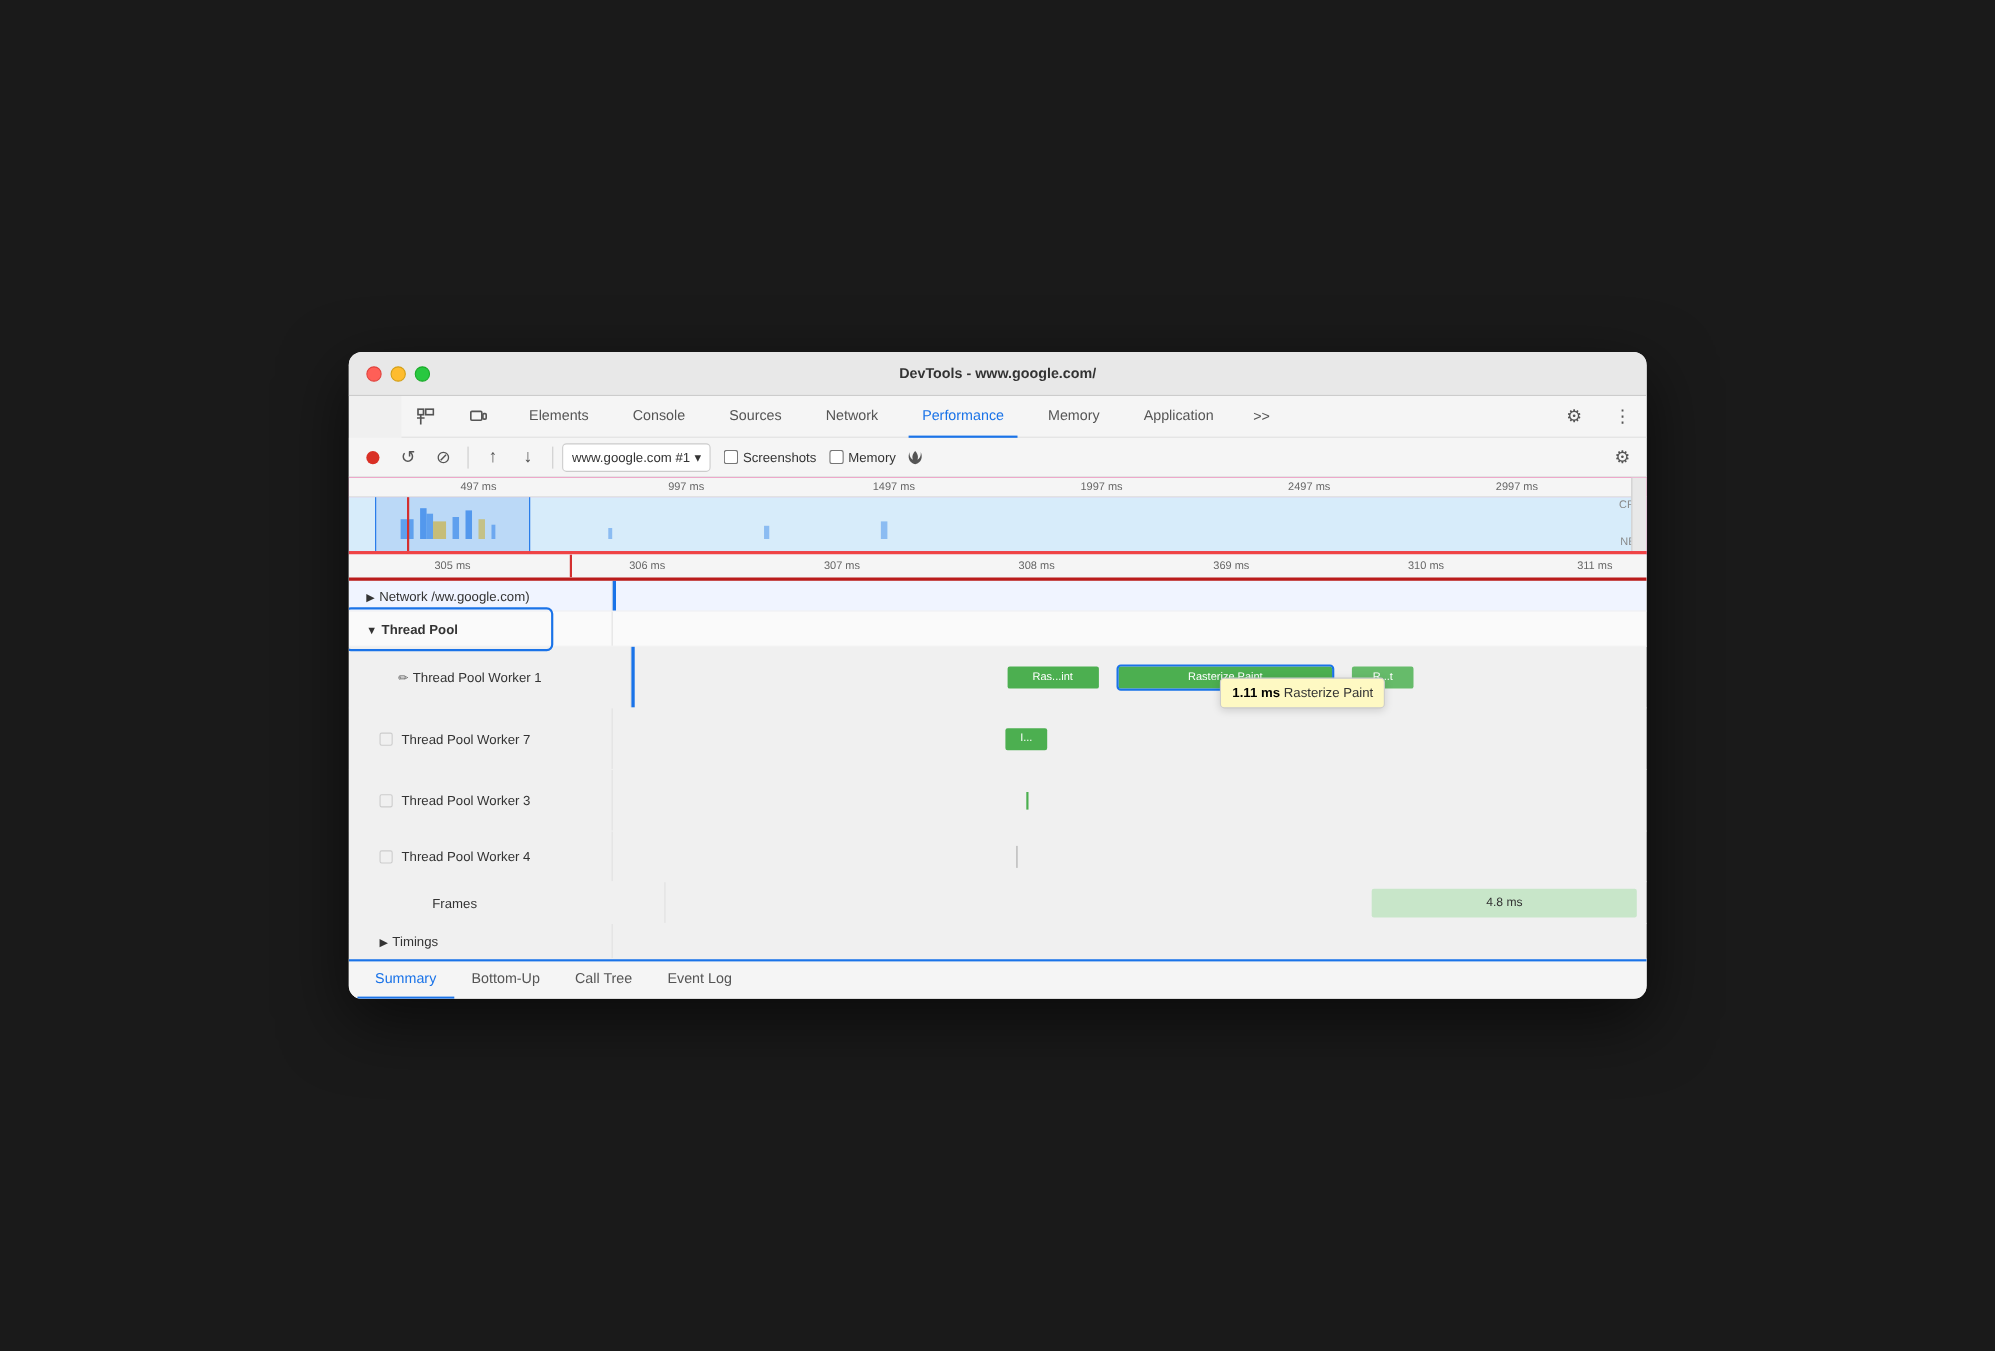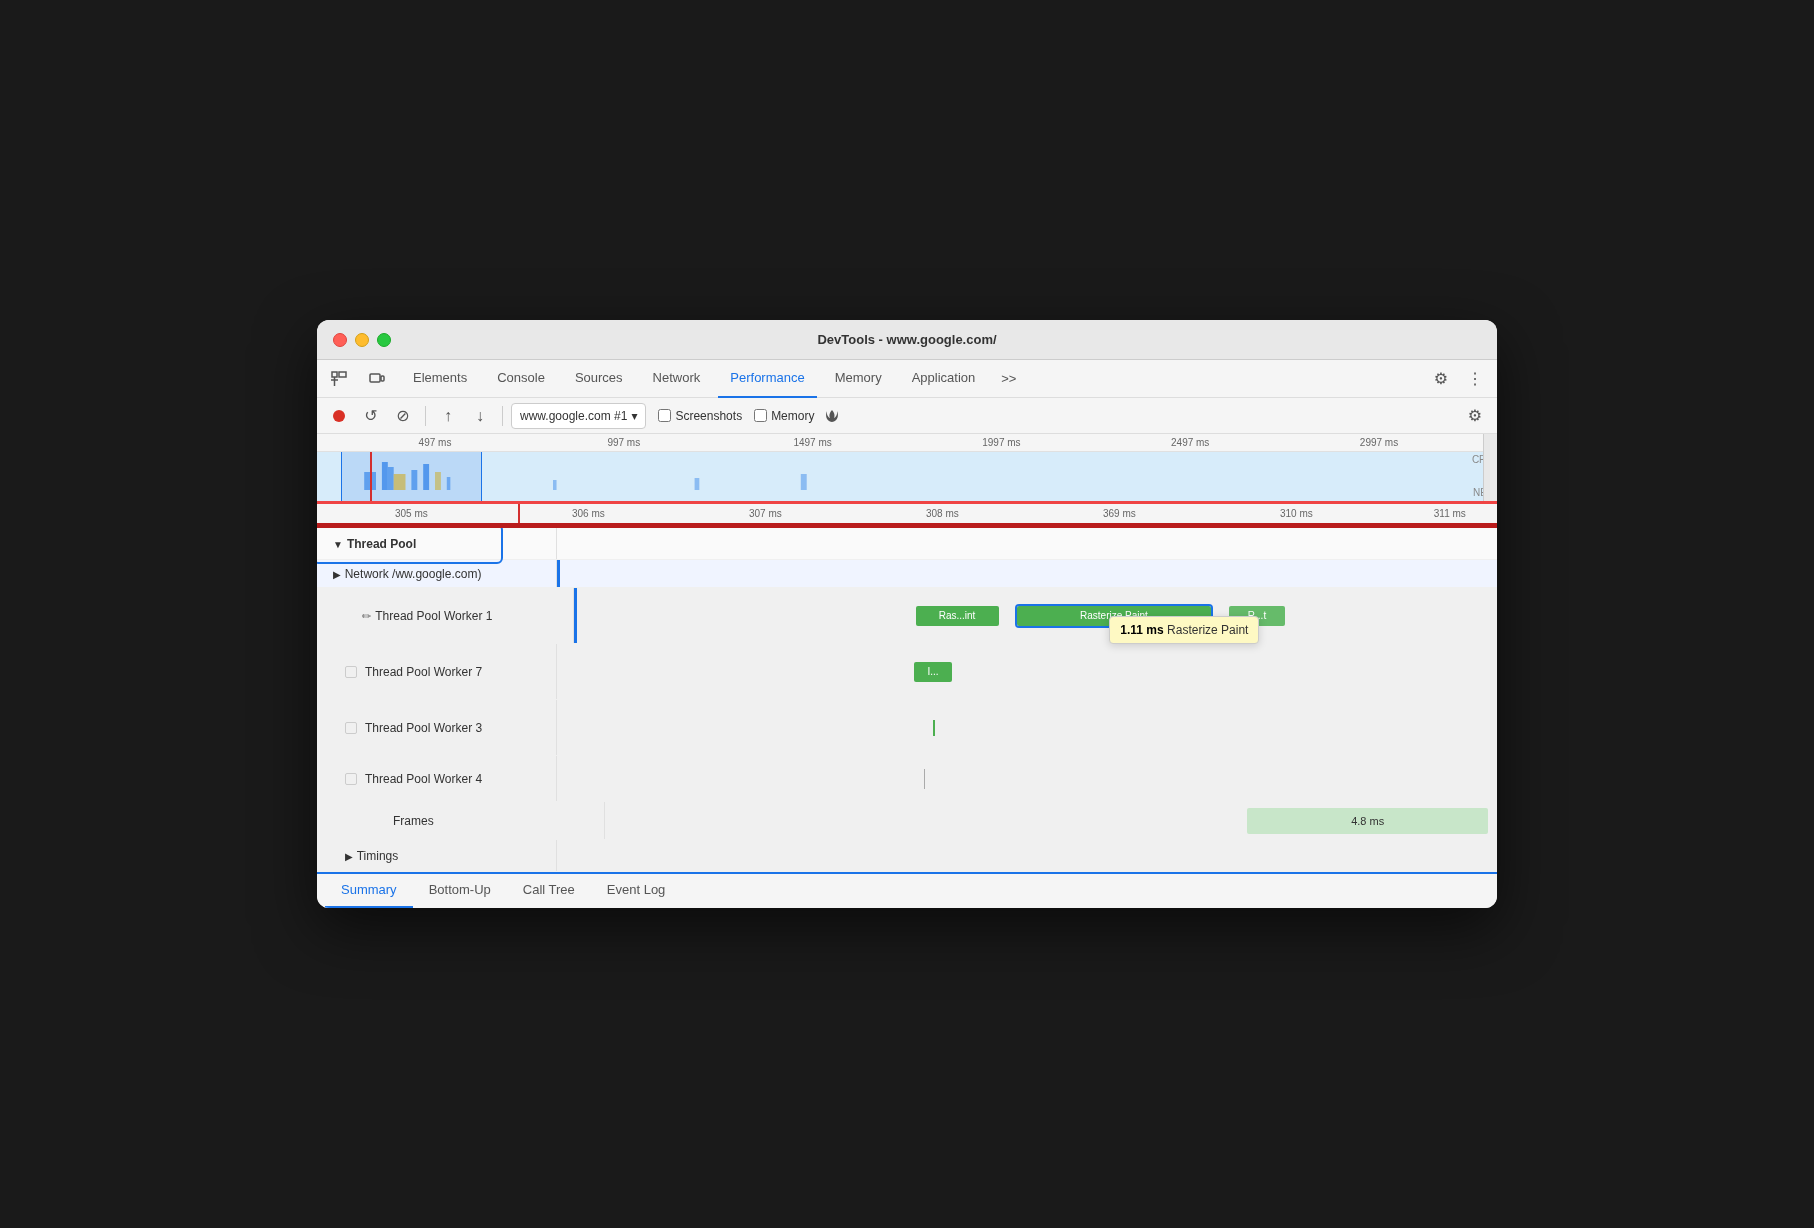--- a/index.html
+++ b/index.html
@@ -57,7 +57,8 @@
       align-items: center;
       padding: 0 8px;
       height: 38px;
-      gap: 6px;
+      gap: 16px;
+      margin-left: 48px;
     }
     .devtools-icon {
       width: 28px;

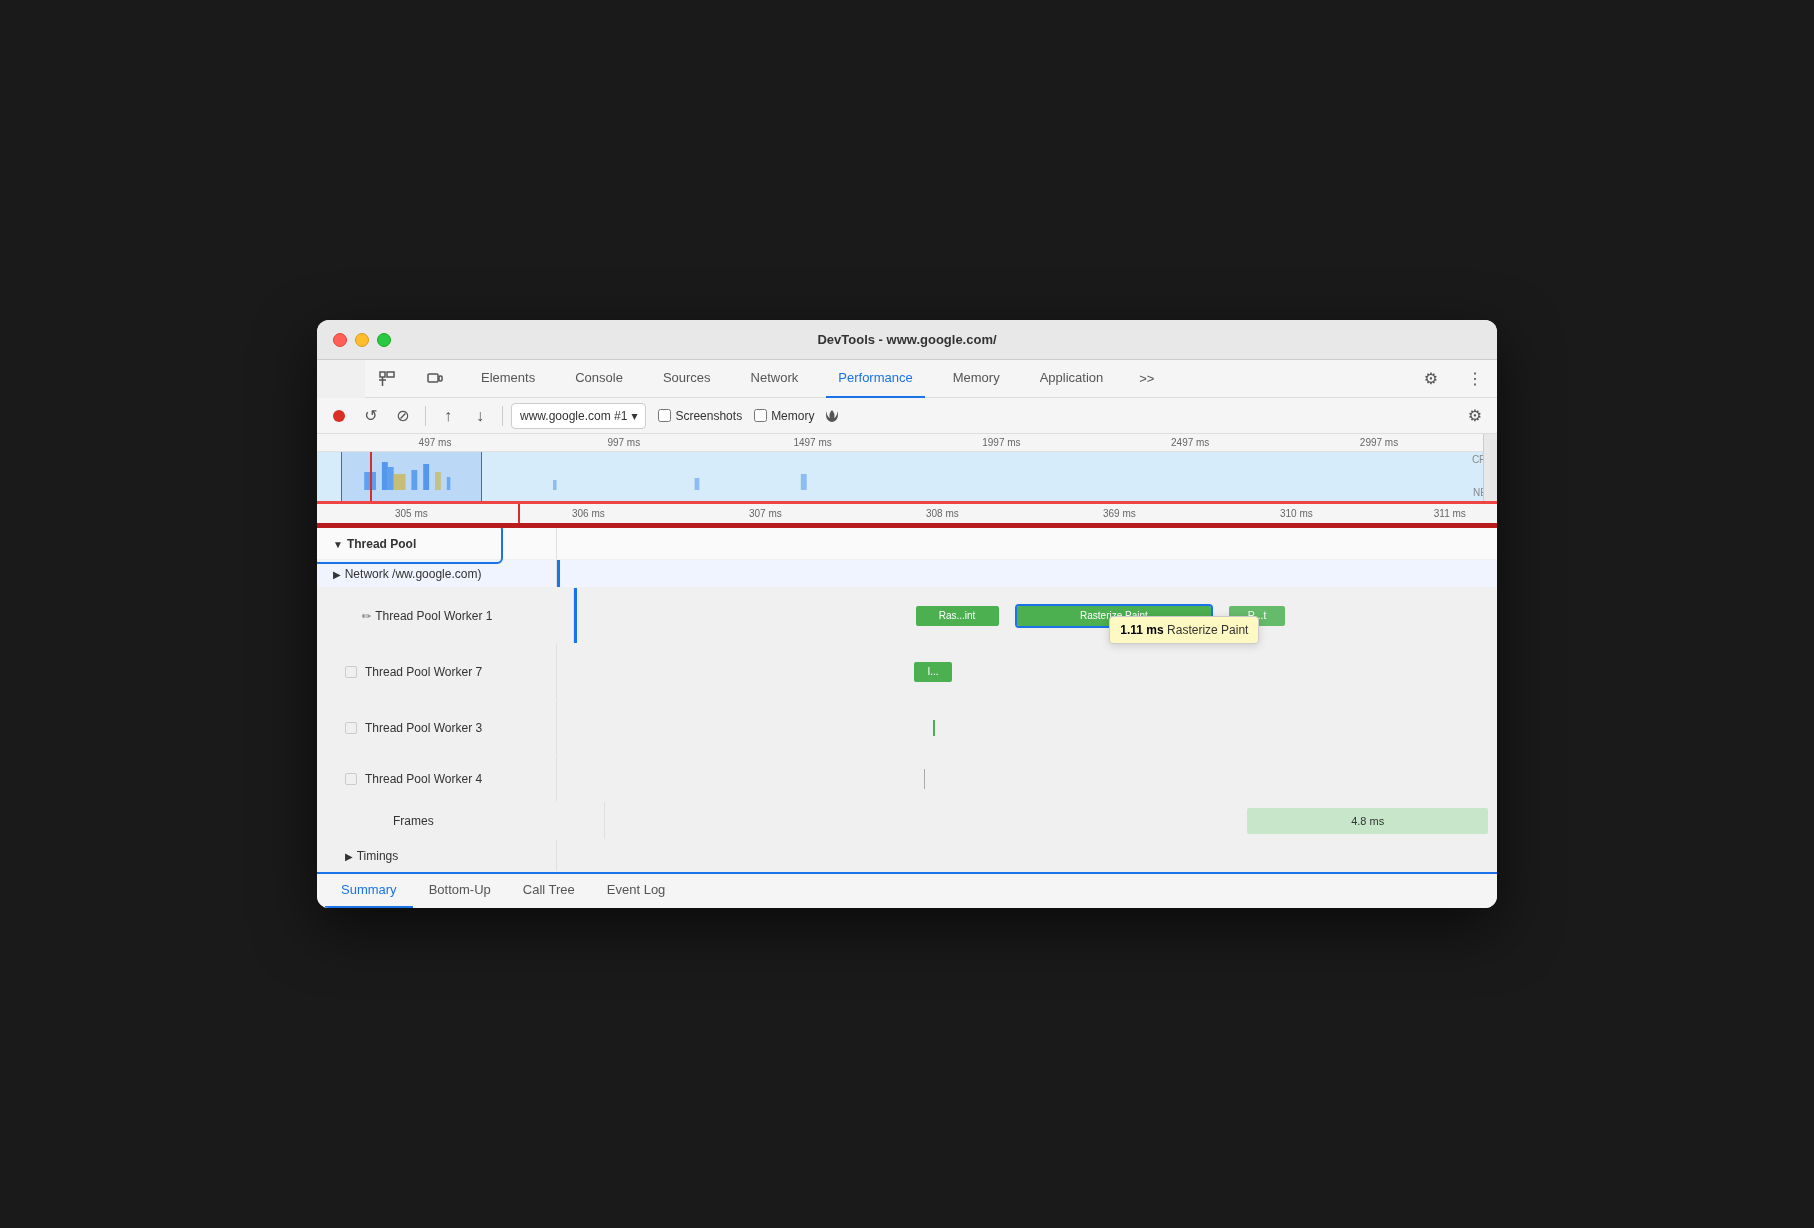--- a/index.html
+++ b/index.html
@@ -209,7 +209,7 @@
     .detail-ruler {
       height: 24px;
       background: #f5f5f5;
-      border-bottom: 5px solid #b91c1c;
+      border-bottom: 3px solid #b91c1c;
       display: flex;
       align-items: center;
       position: relative;

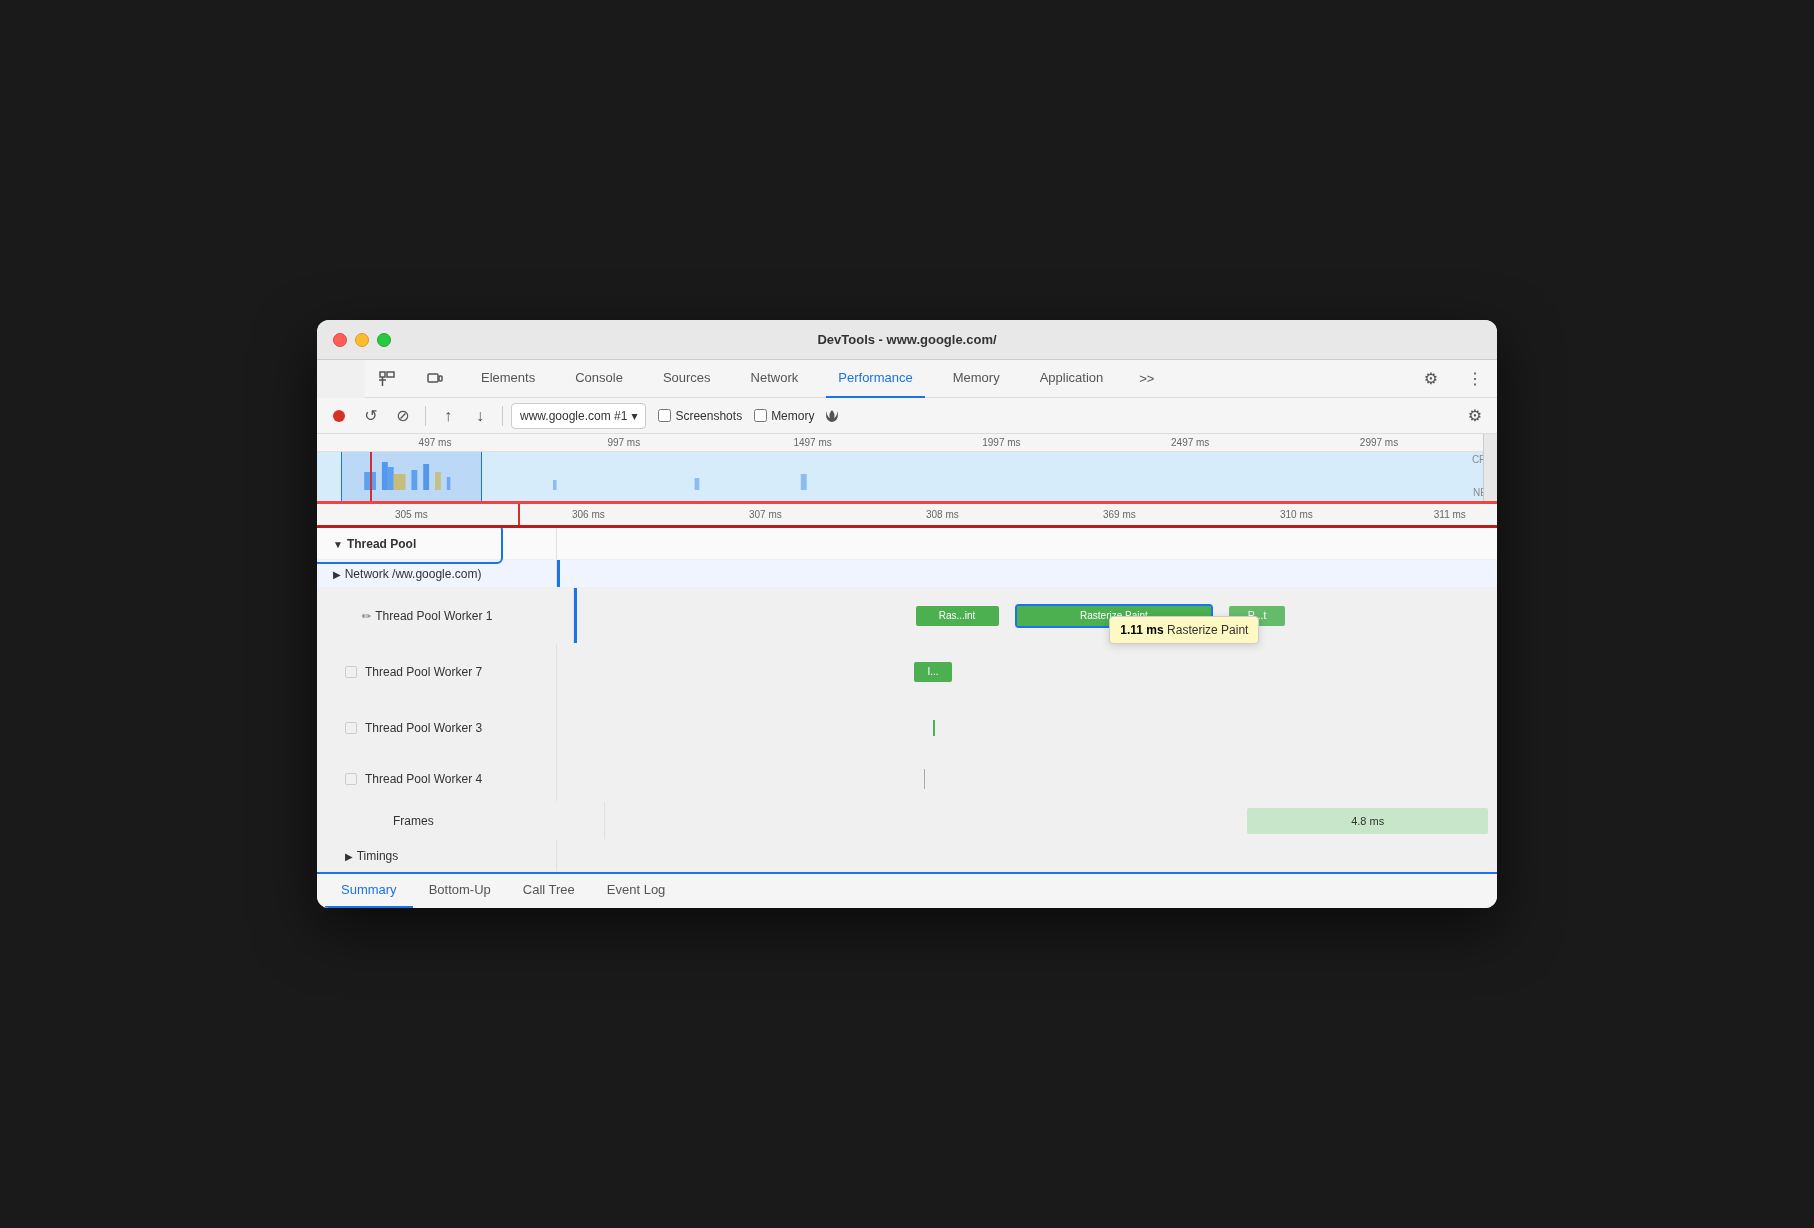--- a/index.html
+++ b/index.html
@@ -515,6 +515,16 @@
 
   <div class="tracks-container">
 
+    <div class="track-row network-row" style="height:28px;background:#f0f4ff;">
+      <div class="track-label">
+        <span class="icon-chevron-right"></span>
+        <span>Network /ww.google.com)</span>
+      </div>
+      <div class="track-content">
+        <div class="left-accent"></div>
+      </div>
+    </div>
+
     <div class="track-row thread-pool-header" style="position:relative;">
       <div class="track-label" style="font-weight:600;">
         <span class="icon-chevron-down"></span>
@@ -524,16 +534,6 @@
       </div>
 
       <div class="thread-pool-box" style="left:-4px;top:-4px;width:190px;height:40px;"></div>
-    </div>
-
-    <div class="track-row network-row" style="height:28px;background:#f0f4ff;">
-      <div class="track-label">
-        <span class="icon-chevron-right"></span>
-        <span>Network /ww.google.com)</span>
-      </div>
-      <div class="track-content">
-        <div class="left-accent"></div>
-      </div>
     </div>
 
     <div class="track-row" style="height:56px;position:relative;padding-left:17px;">

